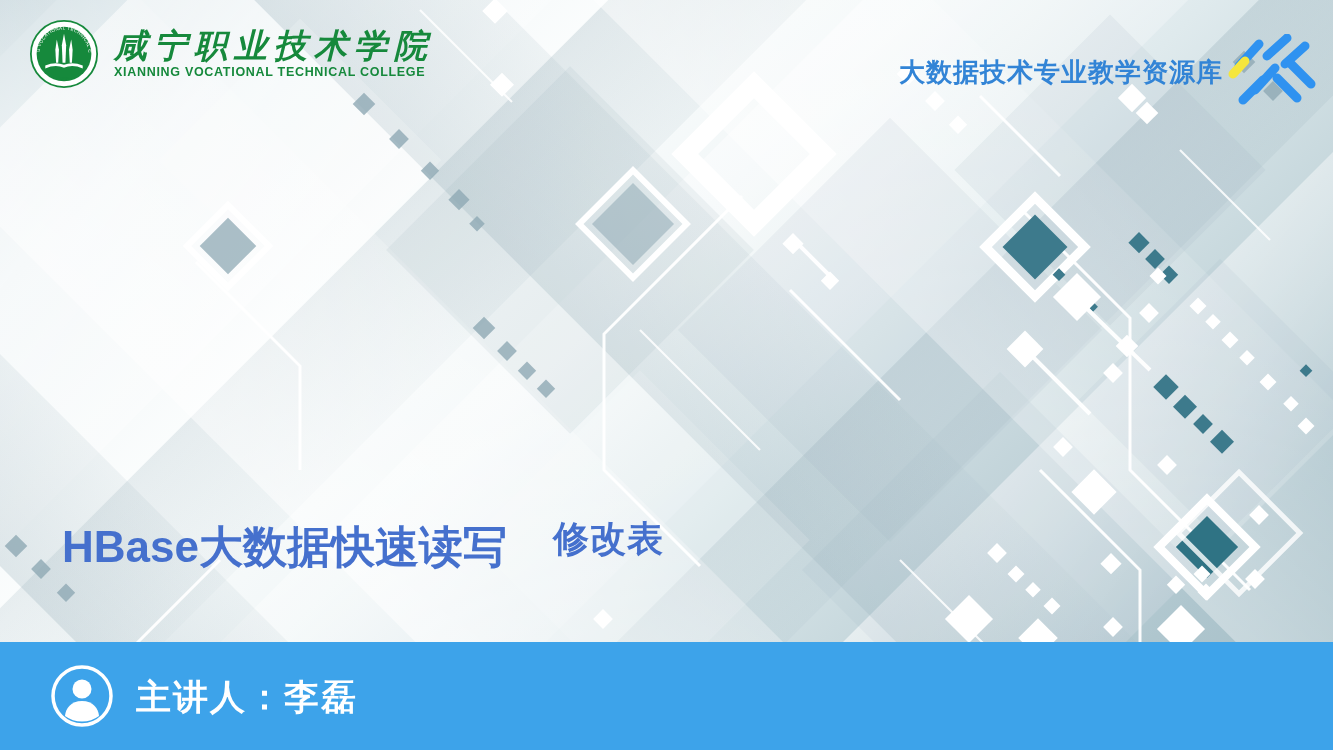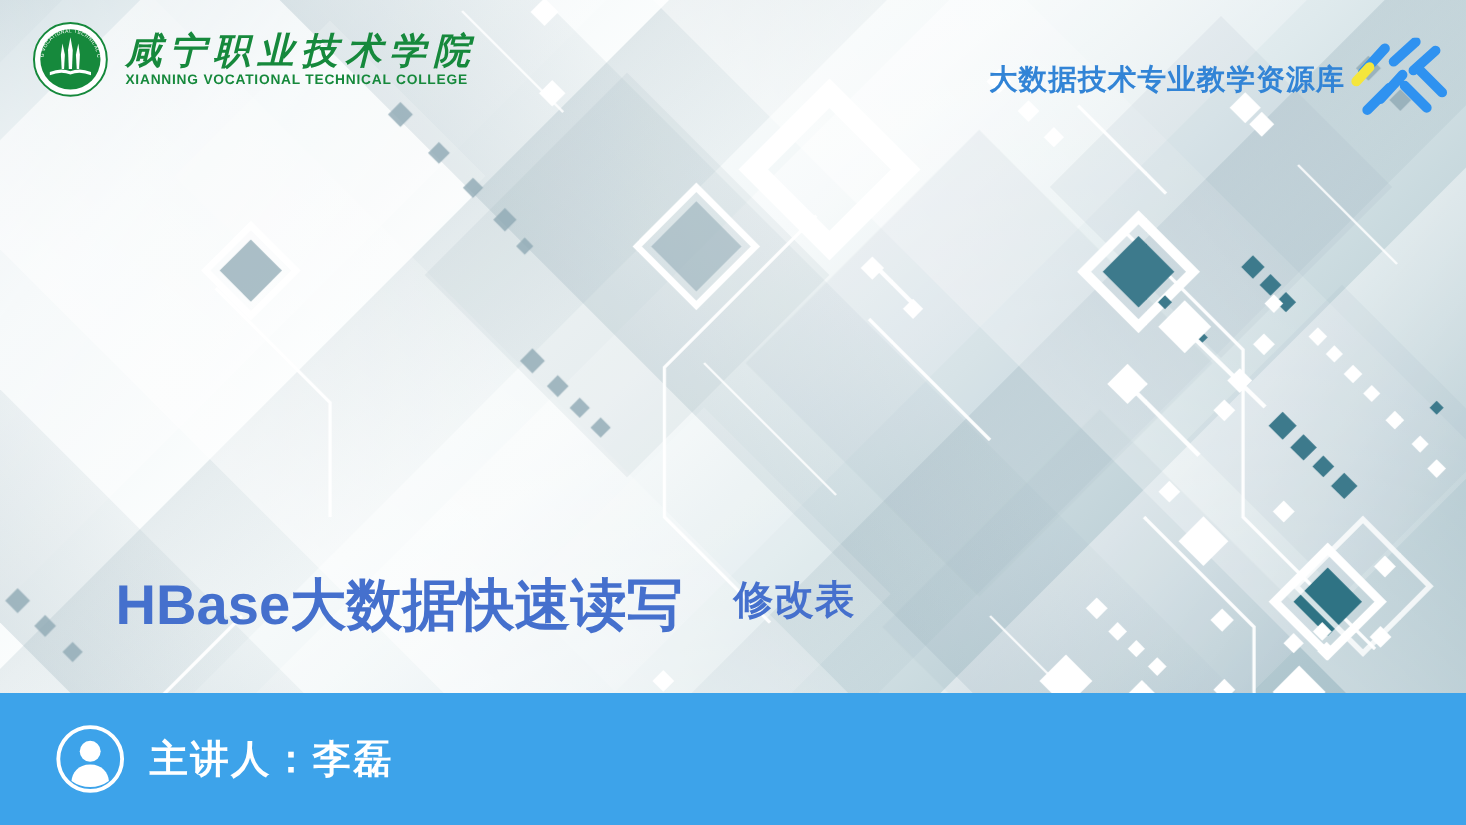--- a/index.html
+++ b/index.html
@@ -26,7 +26,7 @@
   .college-names { display:flex; flex-direction:column; gap:2px; }
   .college-cn {
     font-size:33px; font-weight:700; color:#16893c; letter-spacing:7px;
-    line-height:1.05; font-family:Liberation Sans, sans-serif;
+    line-height:1.05; font-family:Liberation Serif, serif;
     font-style:italic;
   }
   .college-en {

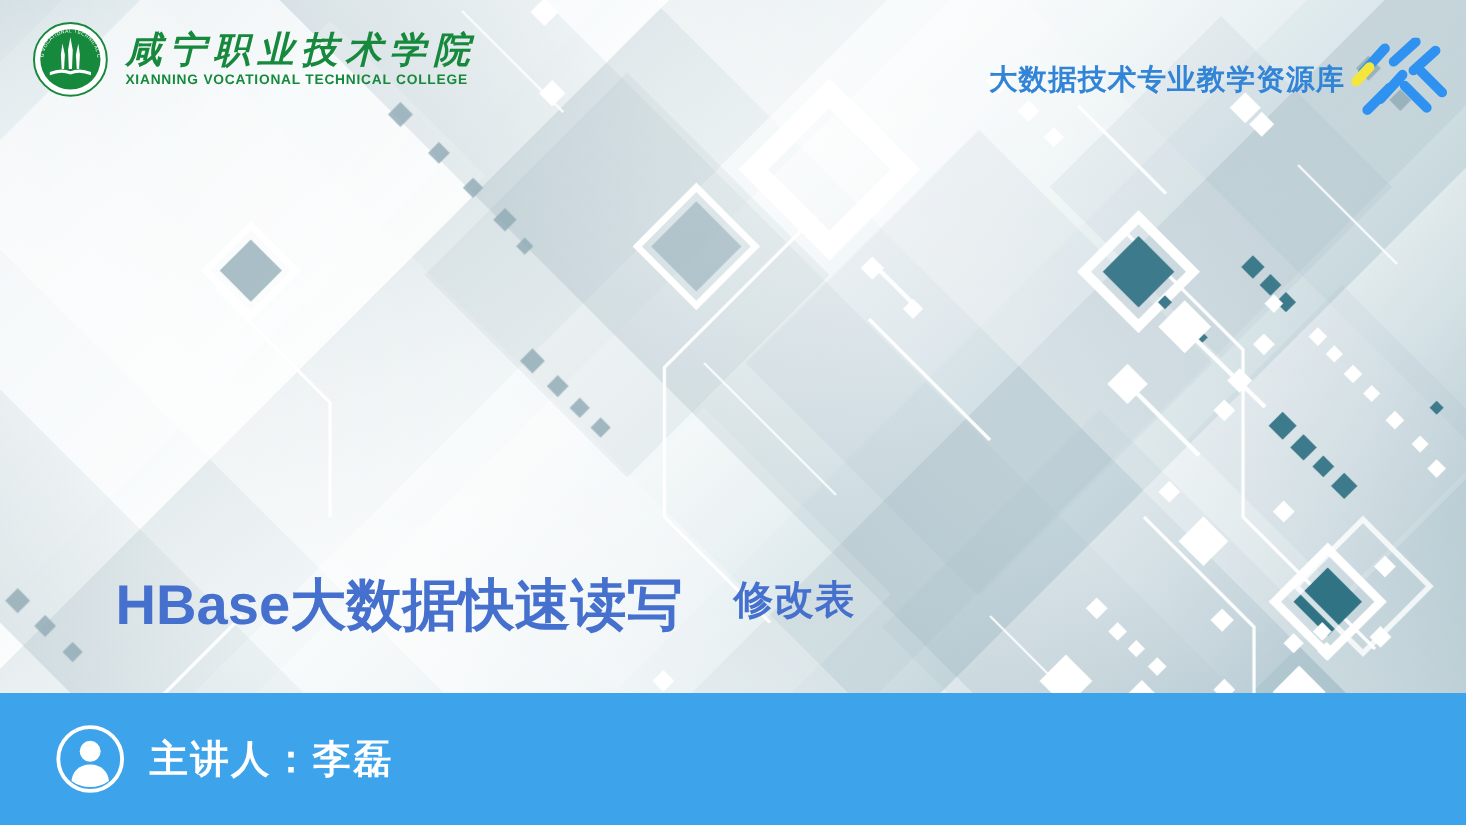--- a/index.html
+++ b/index.html
@@ -51,8 +51,8 @@
     display:flex; align-items:flex-end; gap:46px;
   }
   .main-title {
-    font-size:51px; font-weight:700; color:#4570cd; line-height:1;
-    letter-spacing:0px; white-space:nowrap;margin-left:43px;
+    font-size:44px; font-weight:700; color:#4570cd; line-height:1;
+    letter-spacing:0px; white-space:nowrap;
   }
   .sub-title {
     font-size:36px; font-weight:700; color:#4570cd; line-height:1;

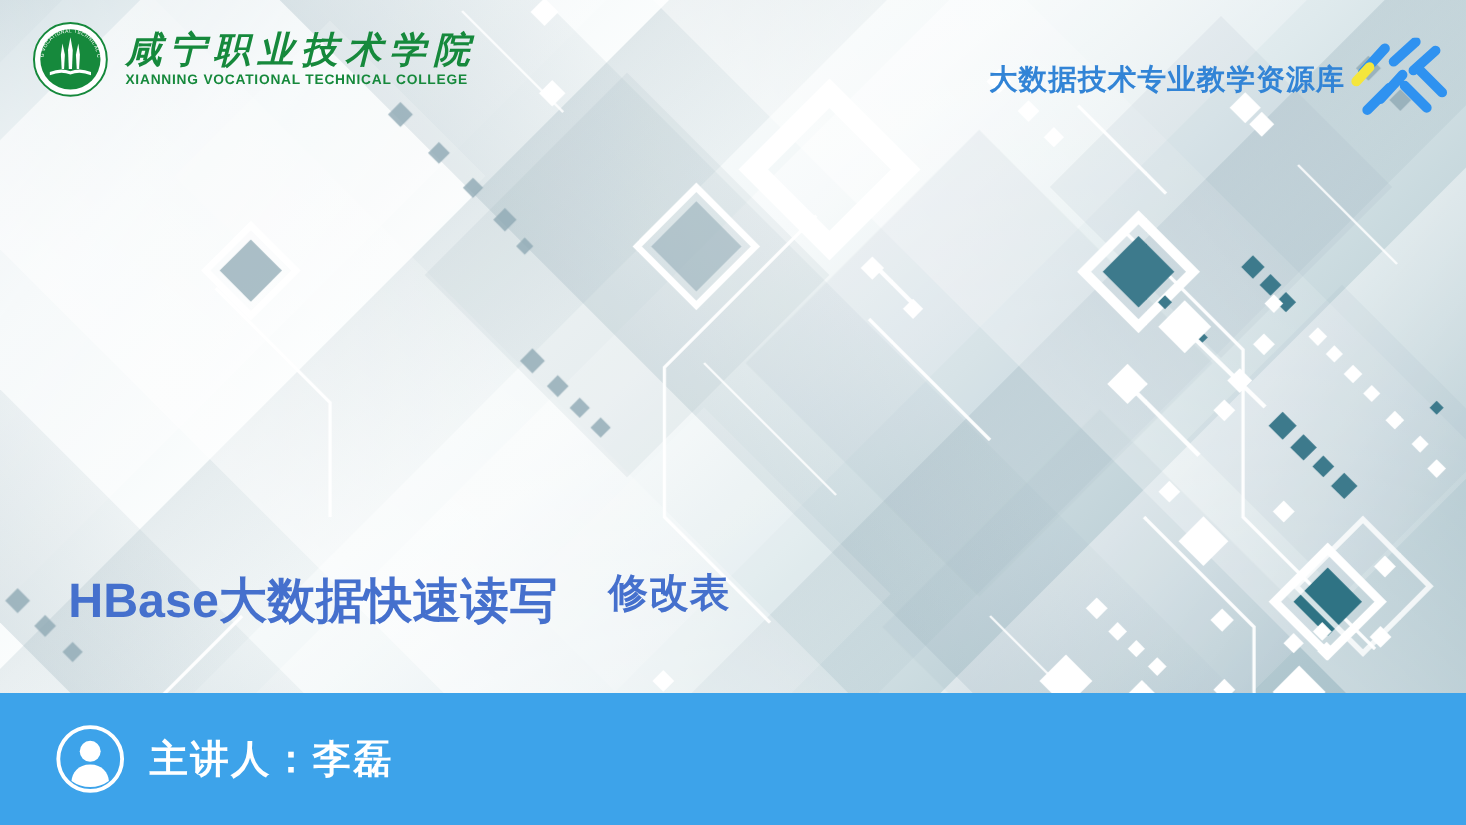--- a/index.html
+++ b/index.html
@@ -61,7 +61,7 @@
 
   
   .presenter-bar {
-    position:absolute; left:0; right:0; bottom:0; height:120px;
+    position:absolute; left:0; right:0; bottom:0; height:108px;
     background:#3da3ea; z-index:12;
     display:flex; align-items:center; padding-left:50px; gap:22px;
   }

